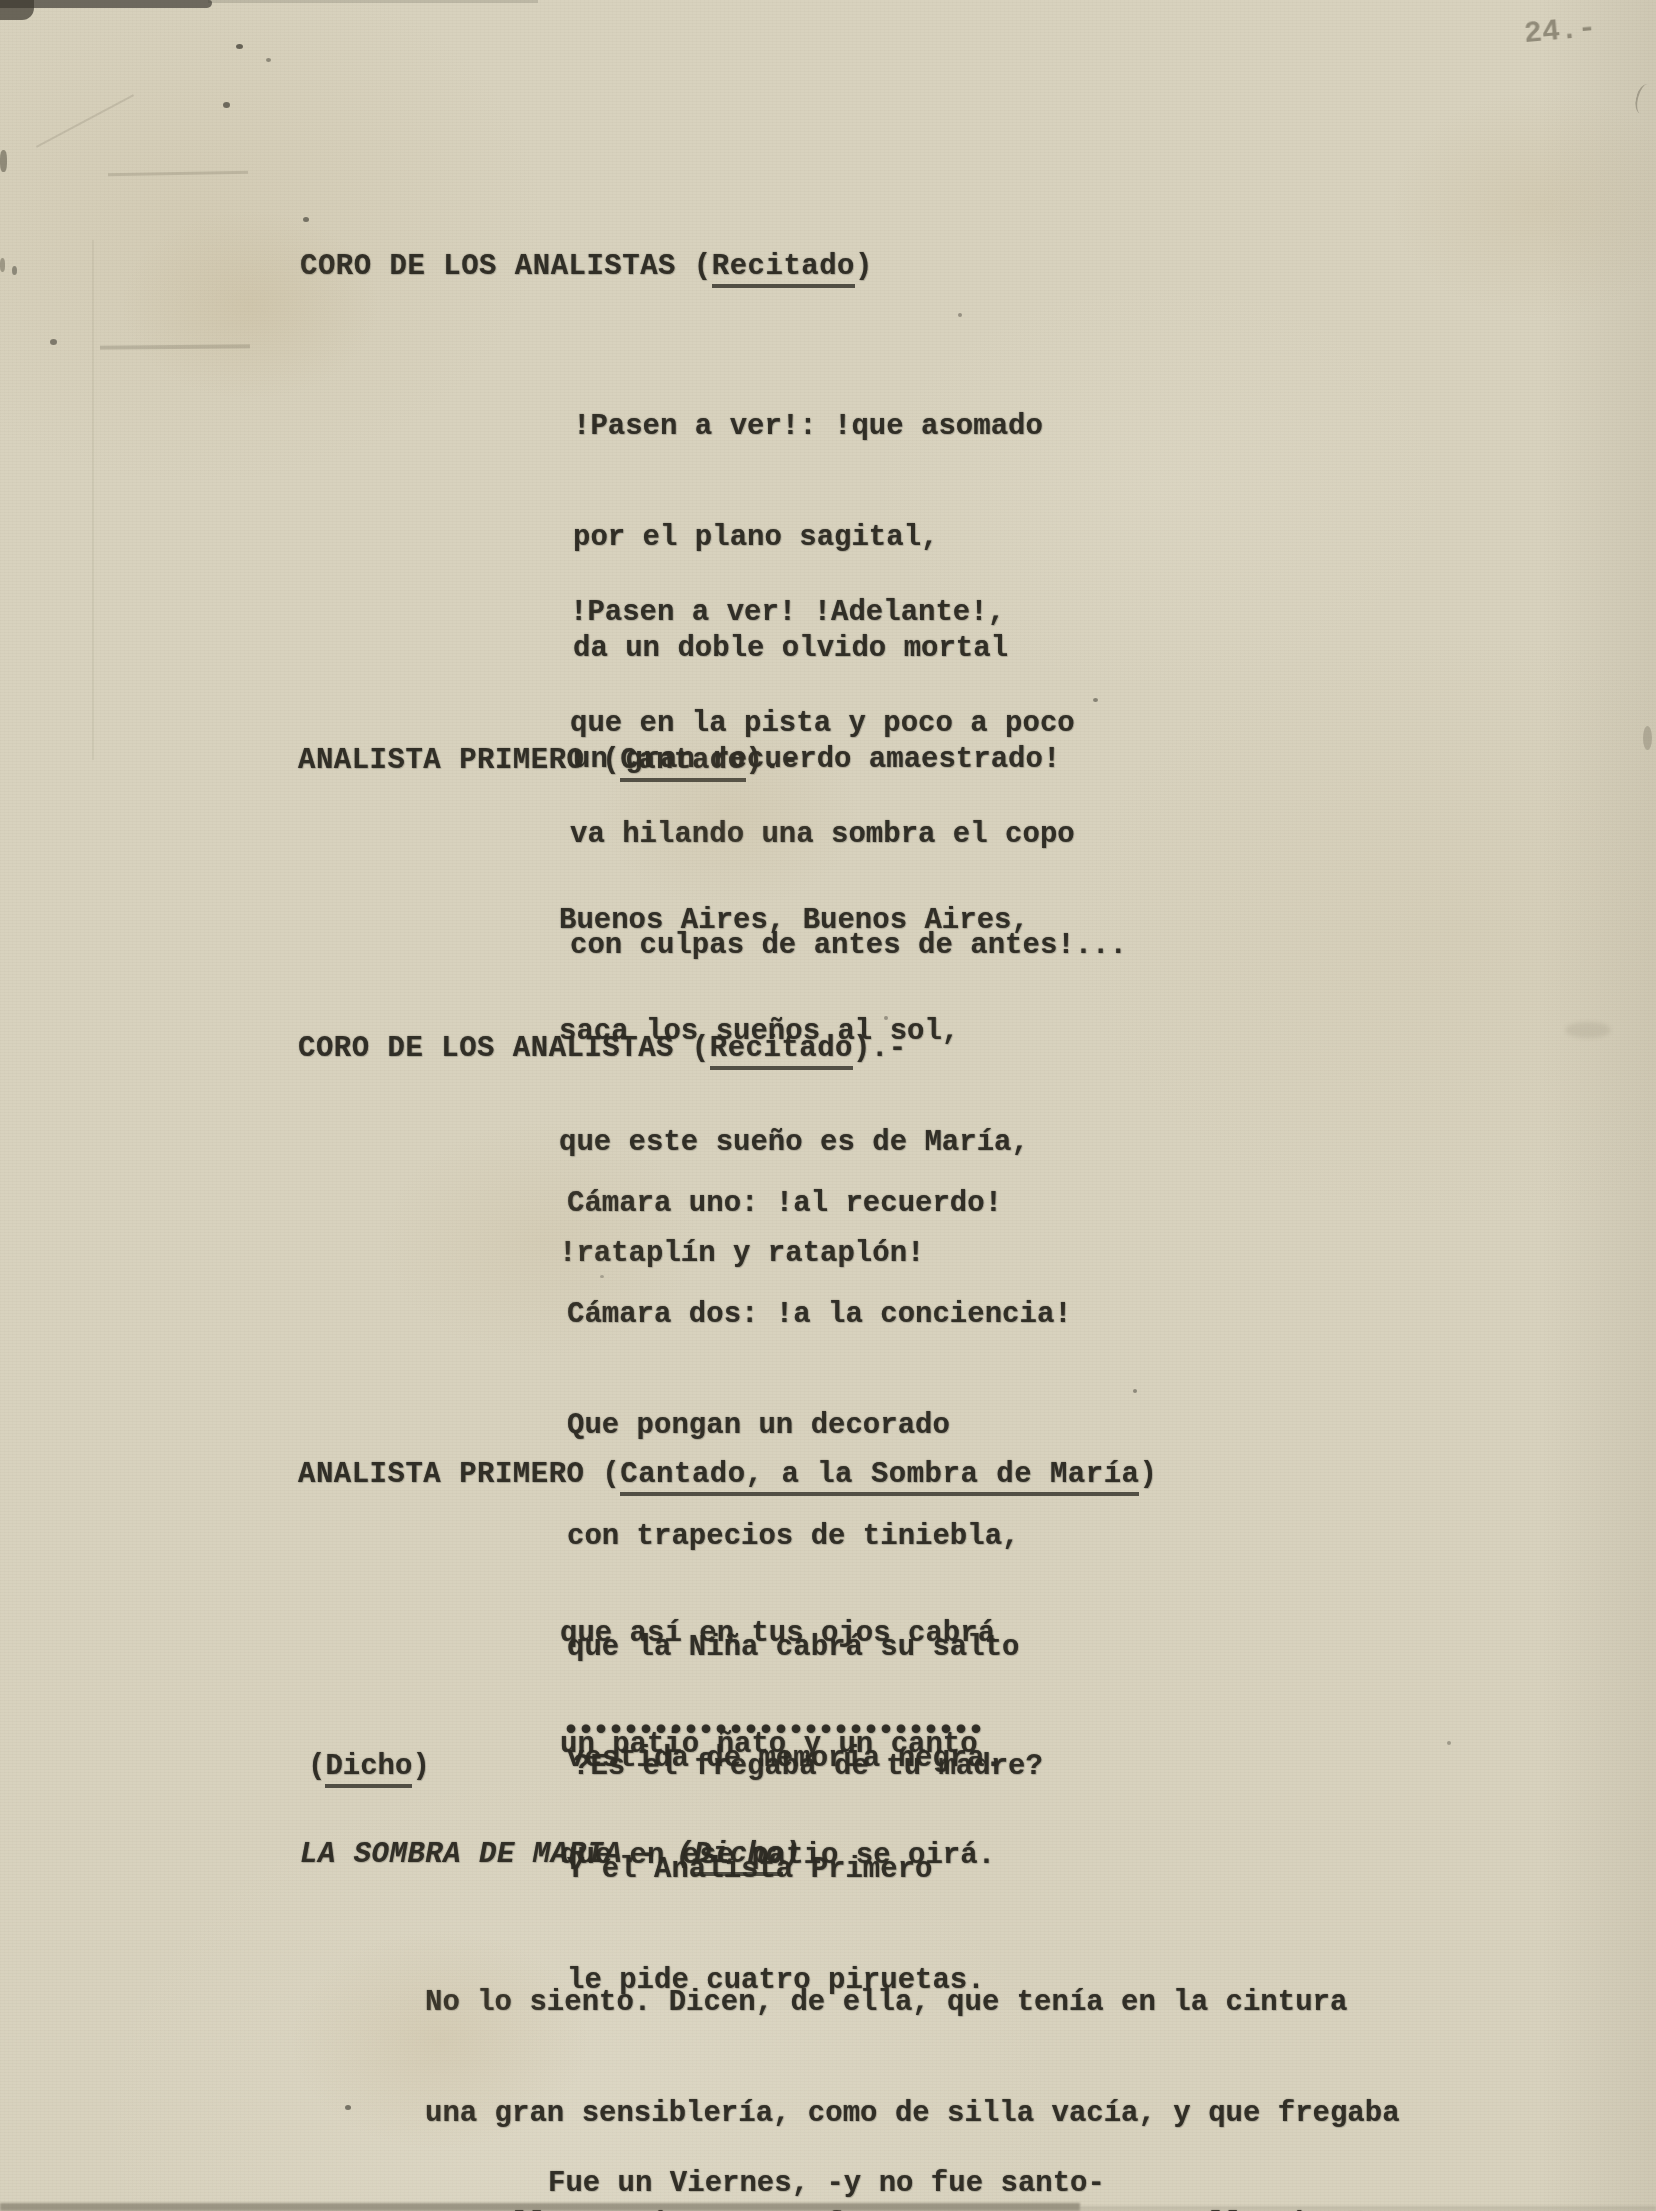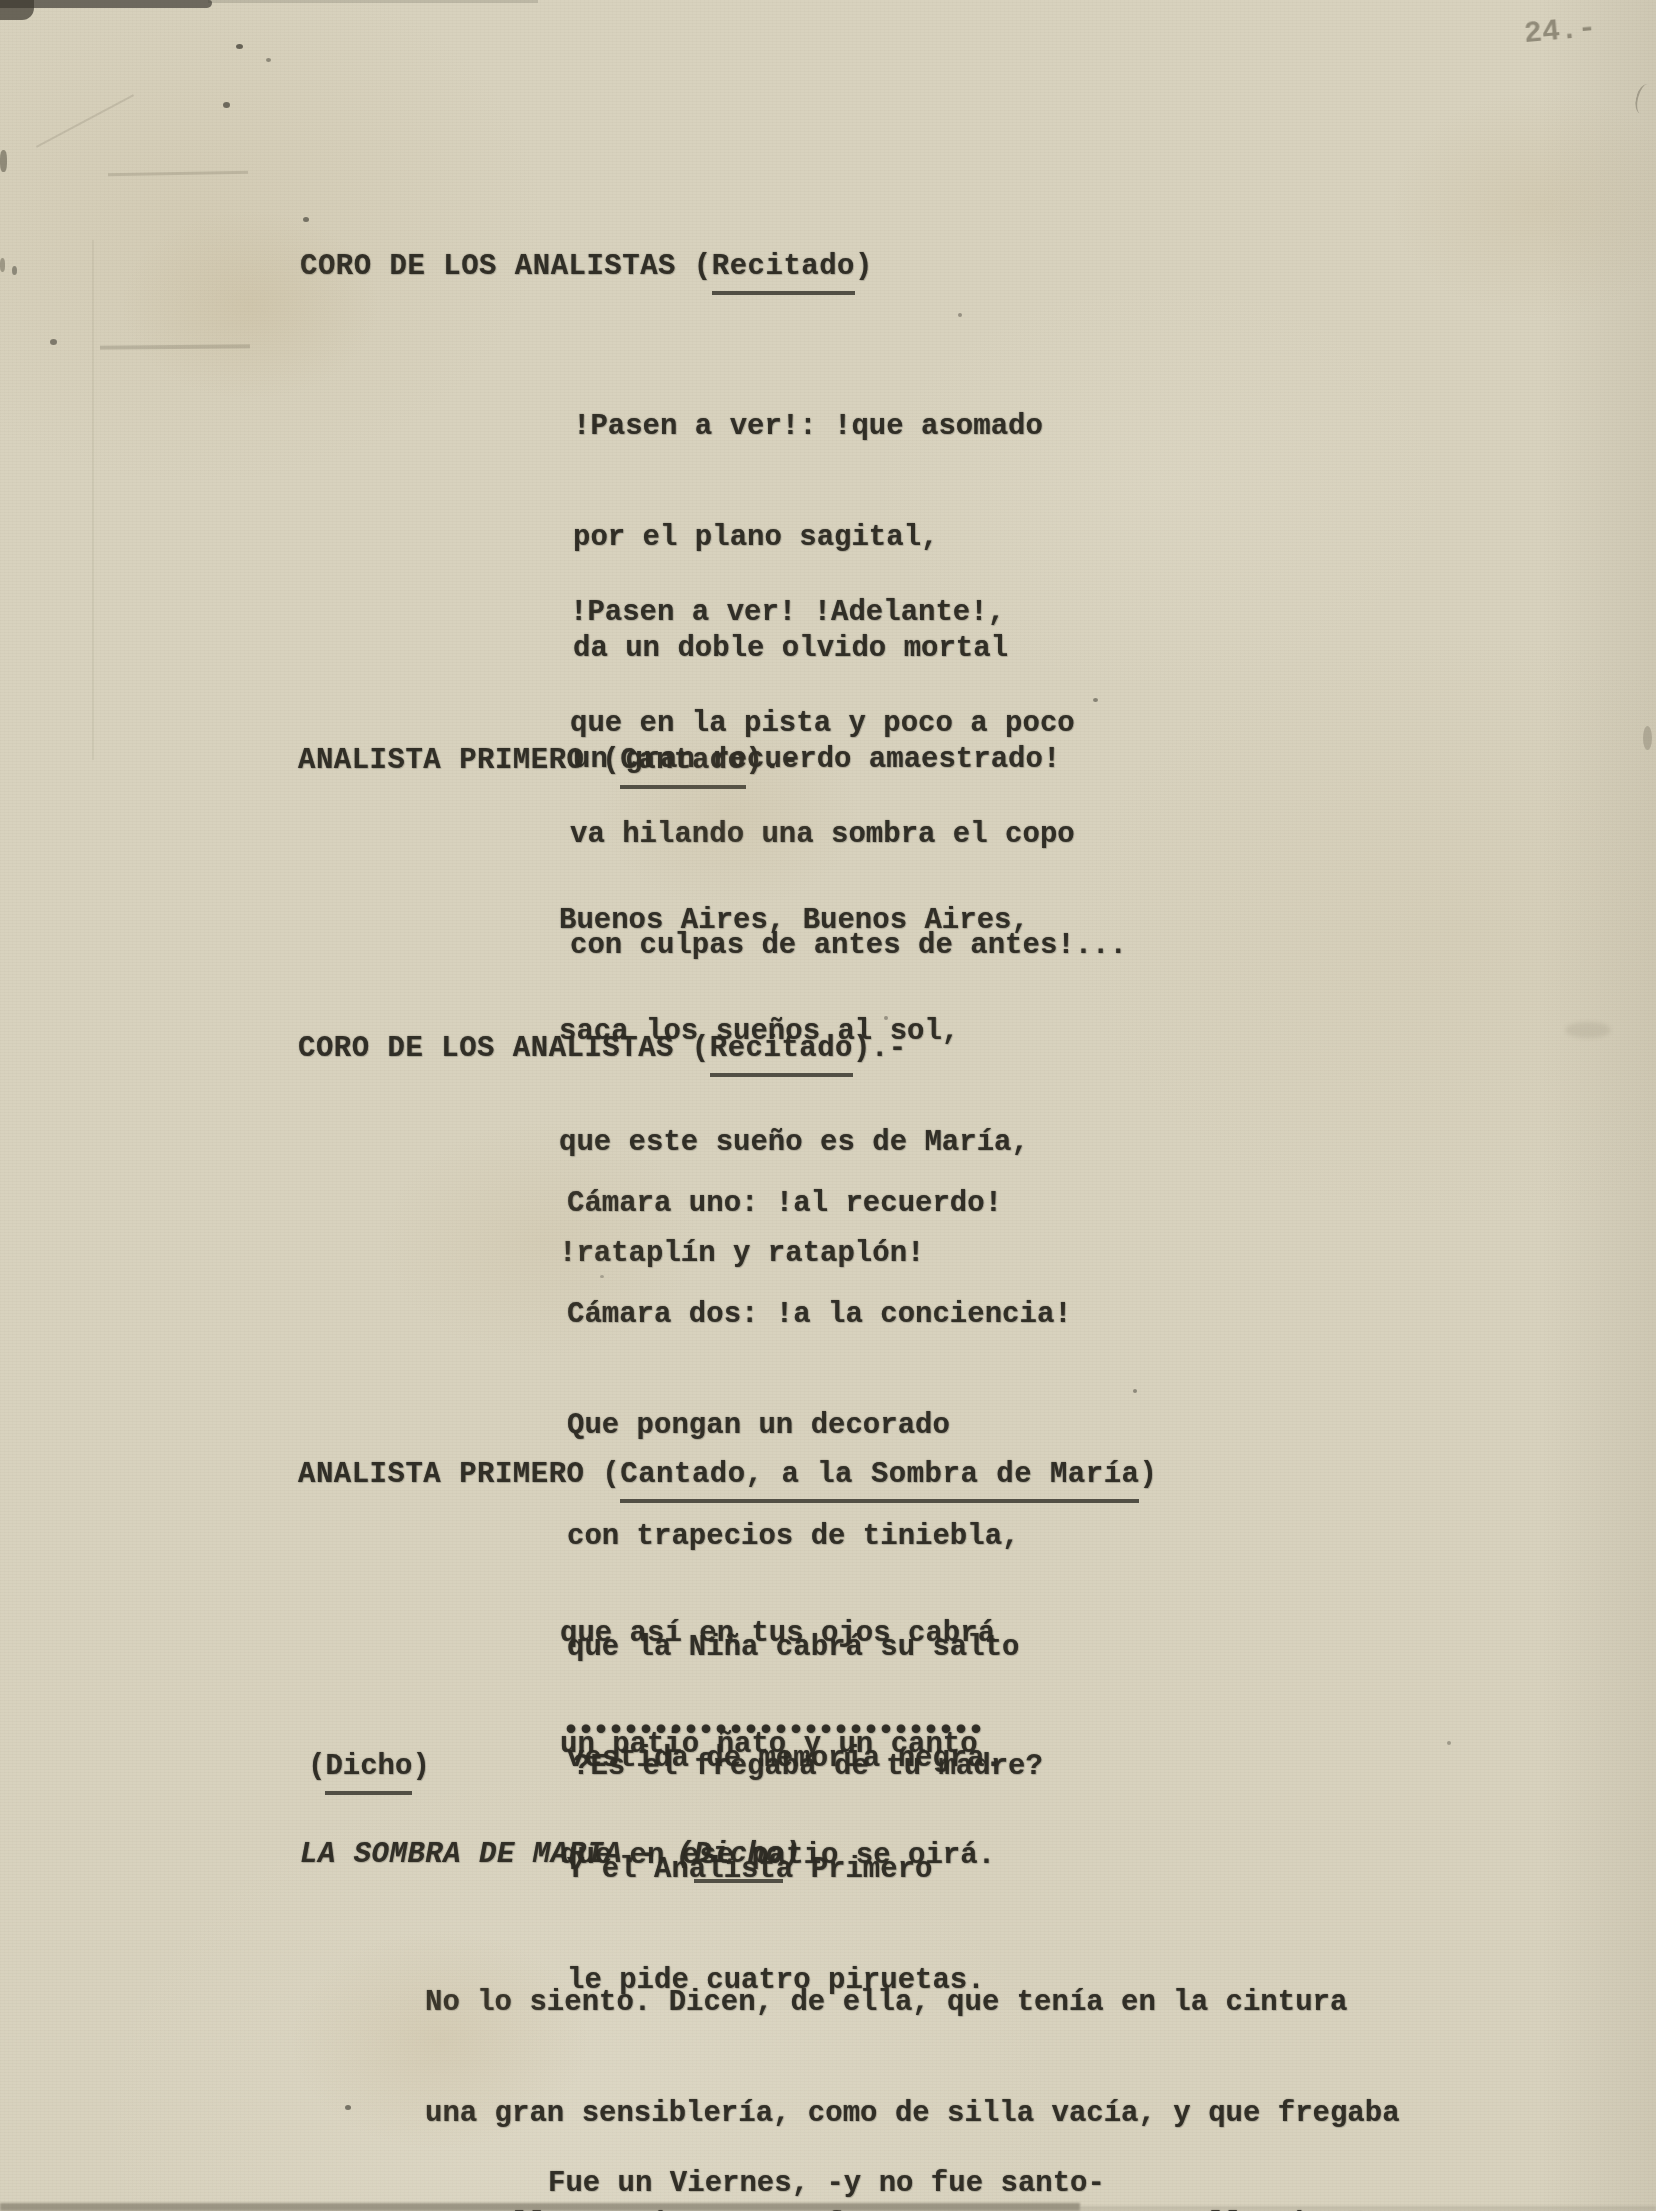--- a/index.html
+++ b/index.html
@@ -32,7 +32,7 @@
   .heading { letter-spacing: 0.5px; }
   .u {
     border-bottom: 4px solid rgba(44,42,35,0.78);
-    padding-bottom: 8px;
+    padding-bottom: 1px;
   }
   .stanza div, .prose div { line-height: 45px; }
   .tight div { line-height: 43px; }

